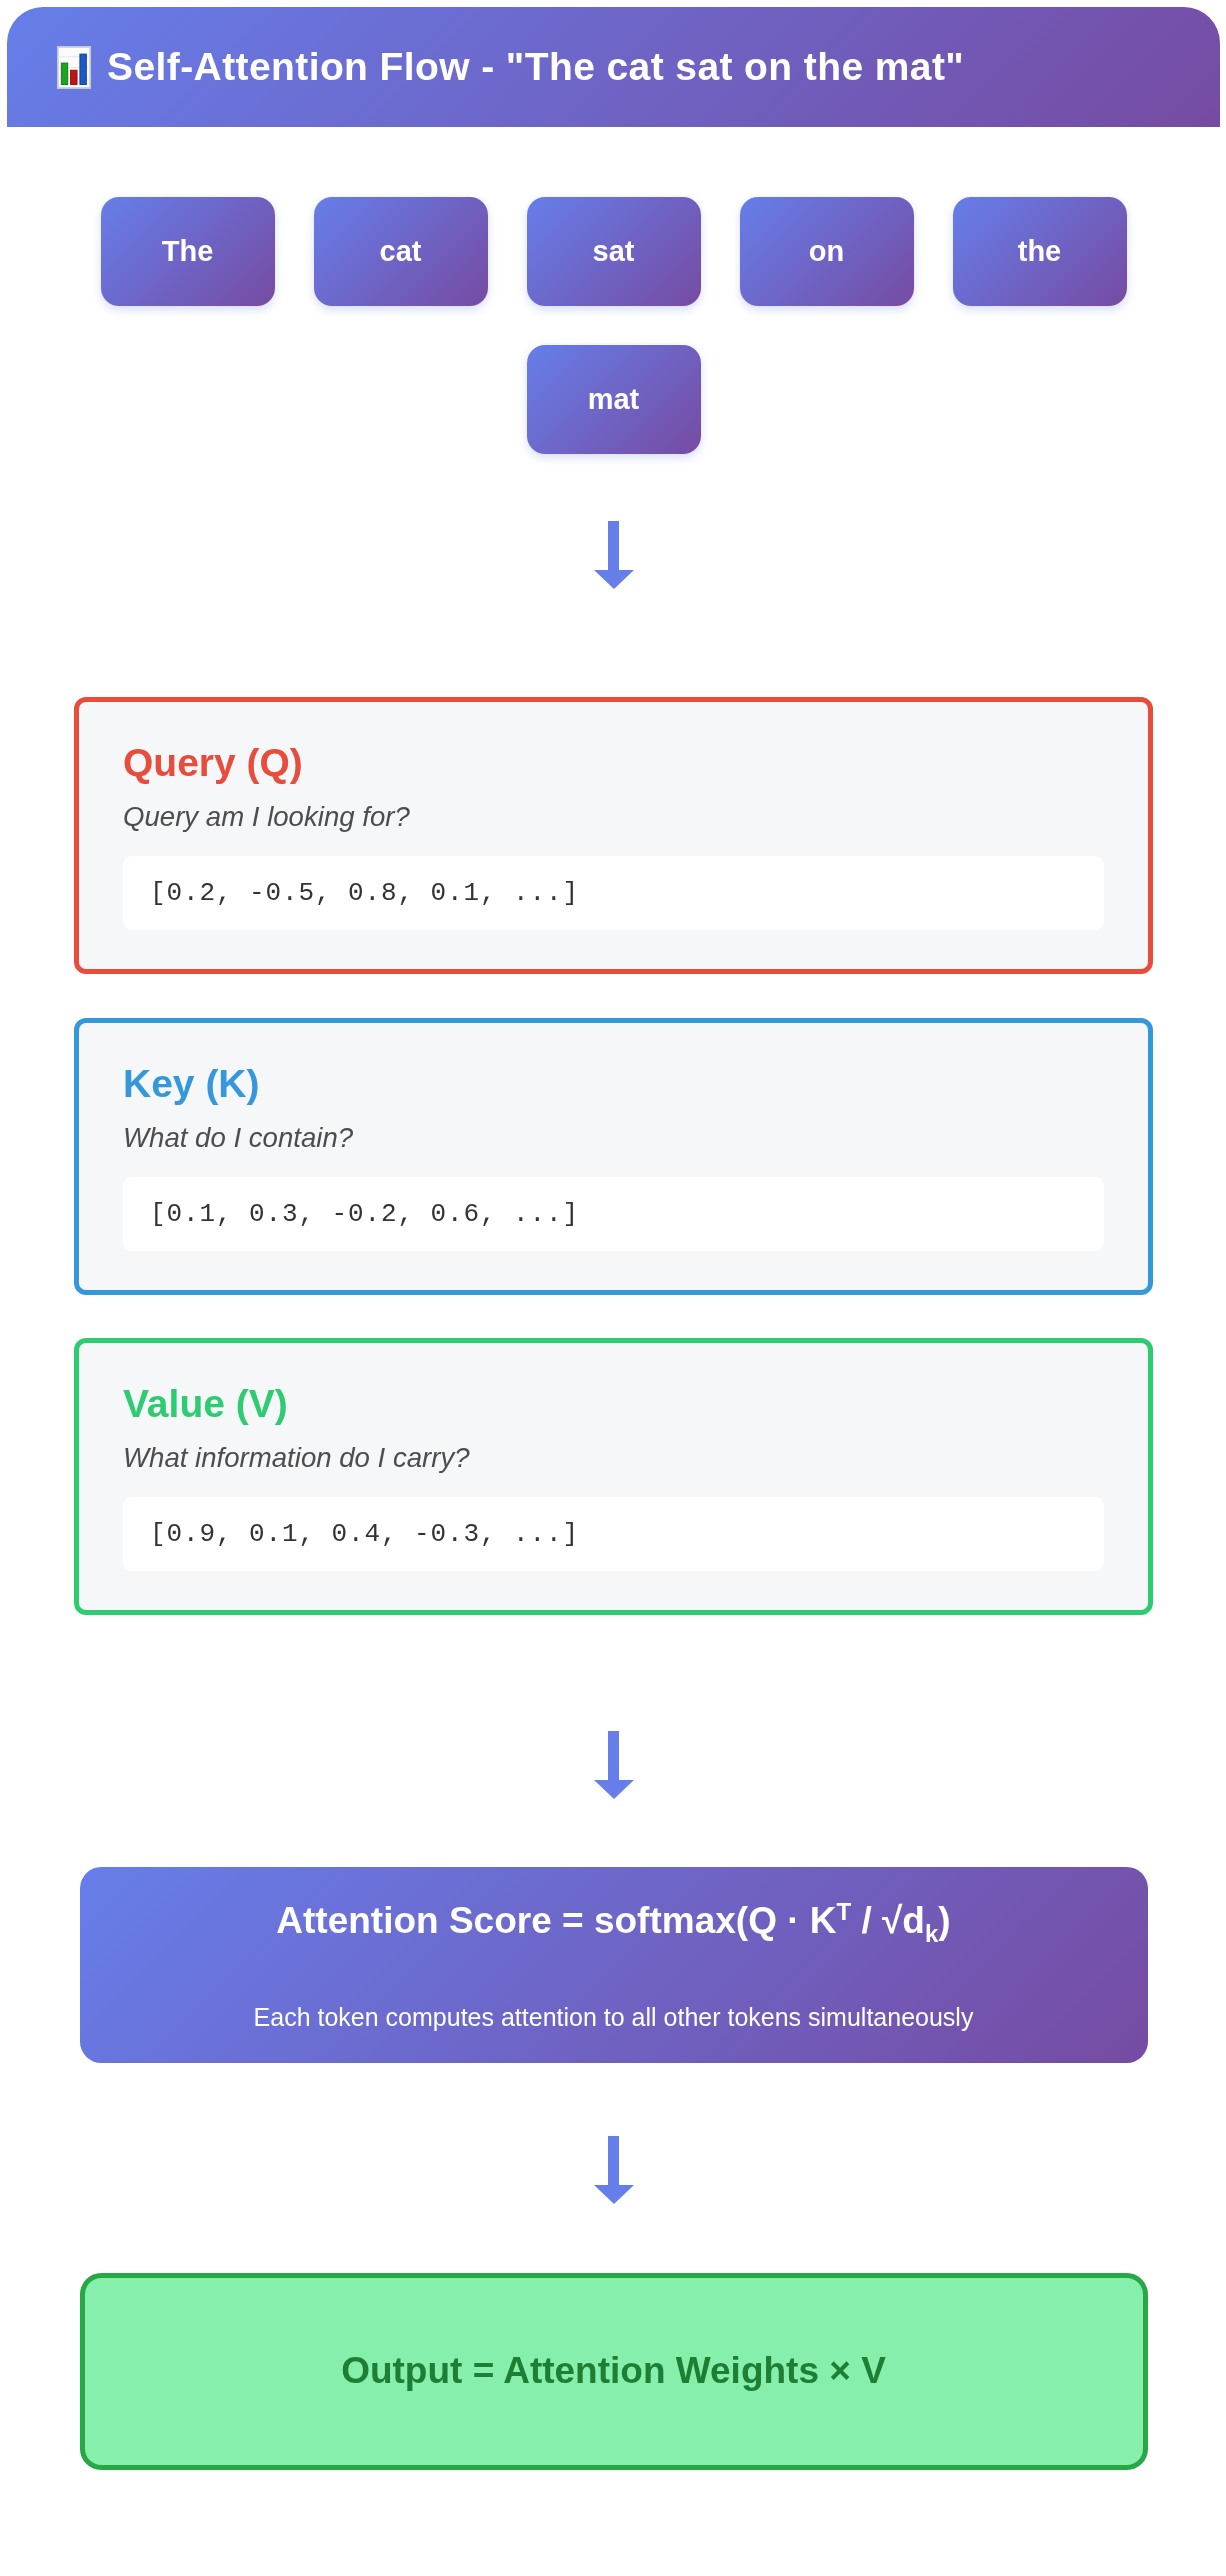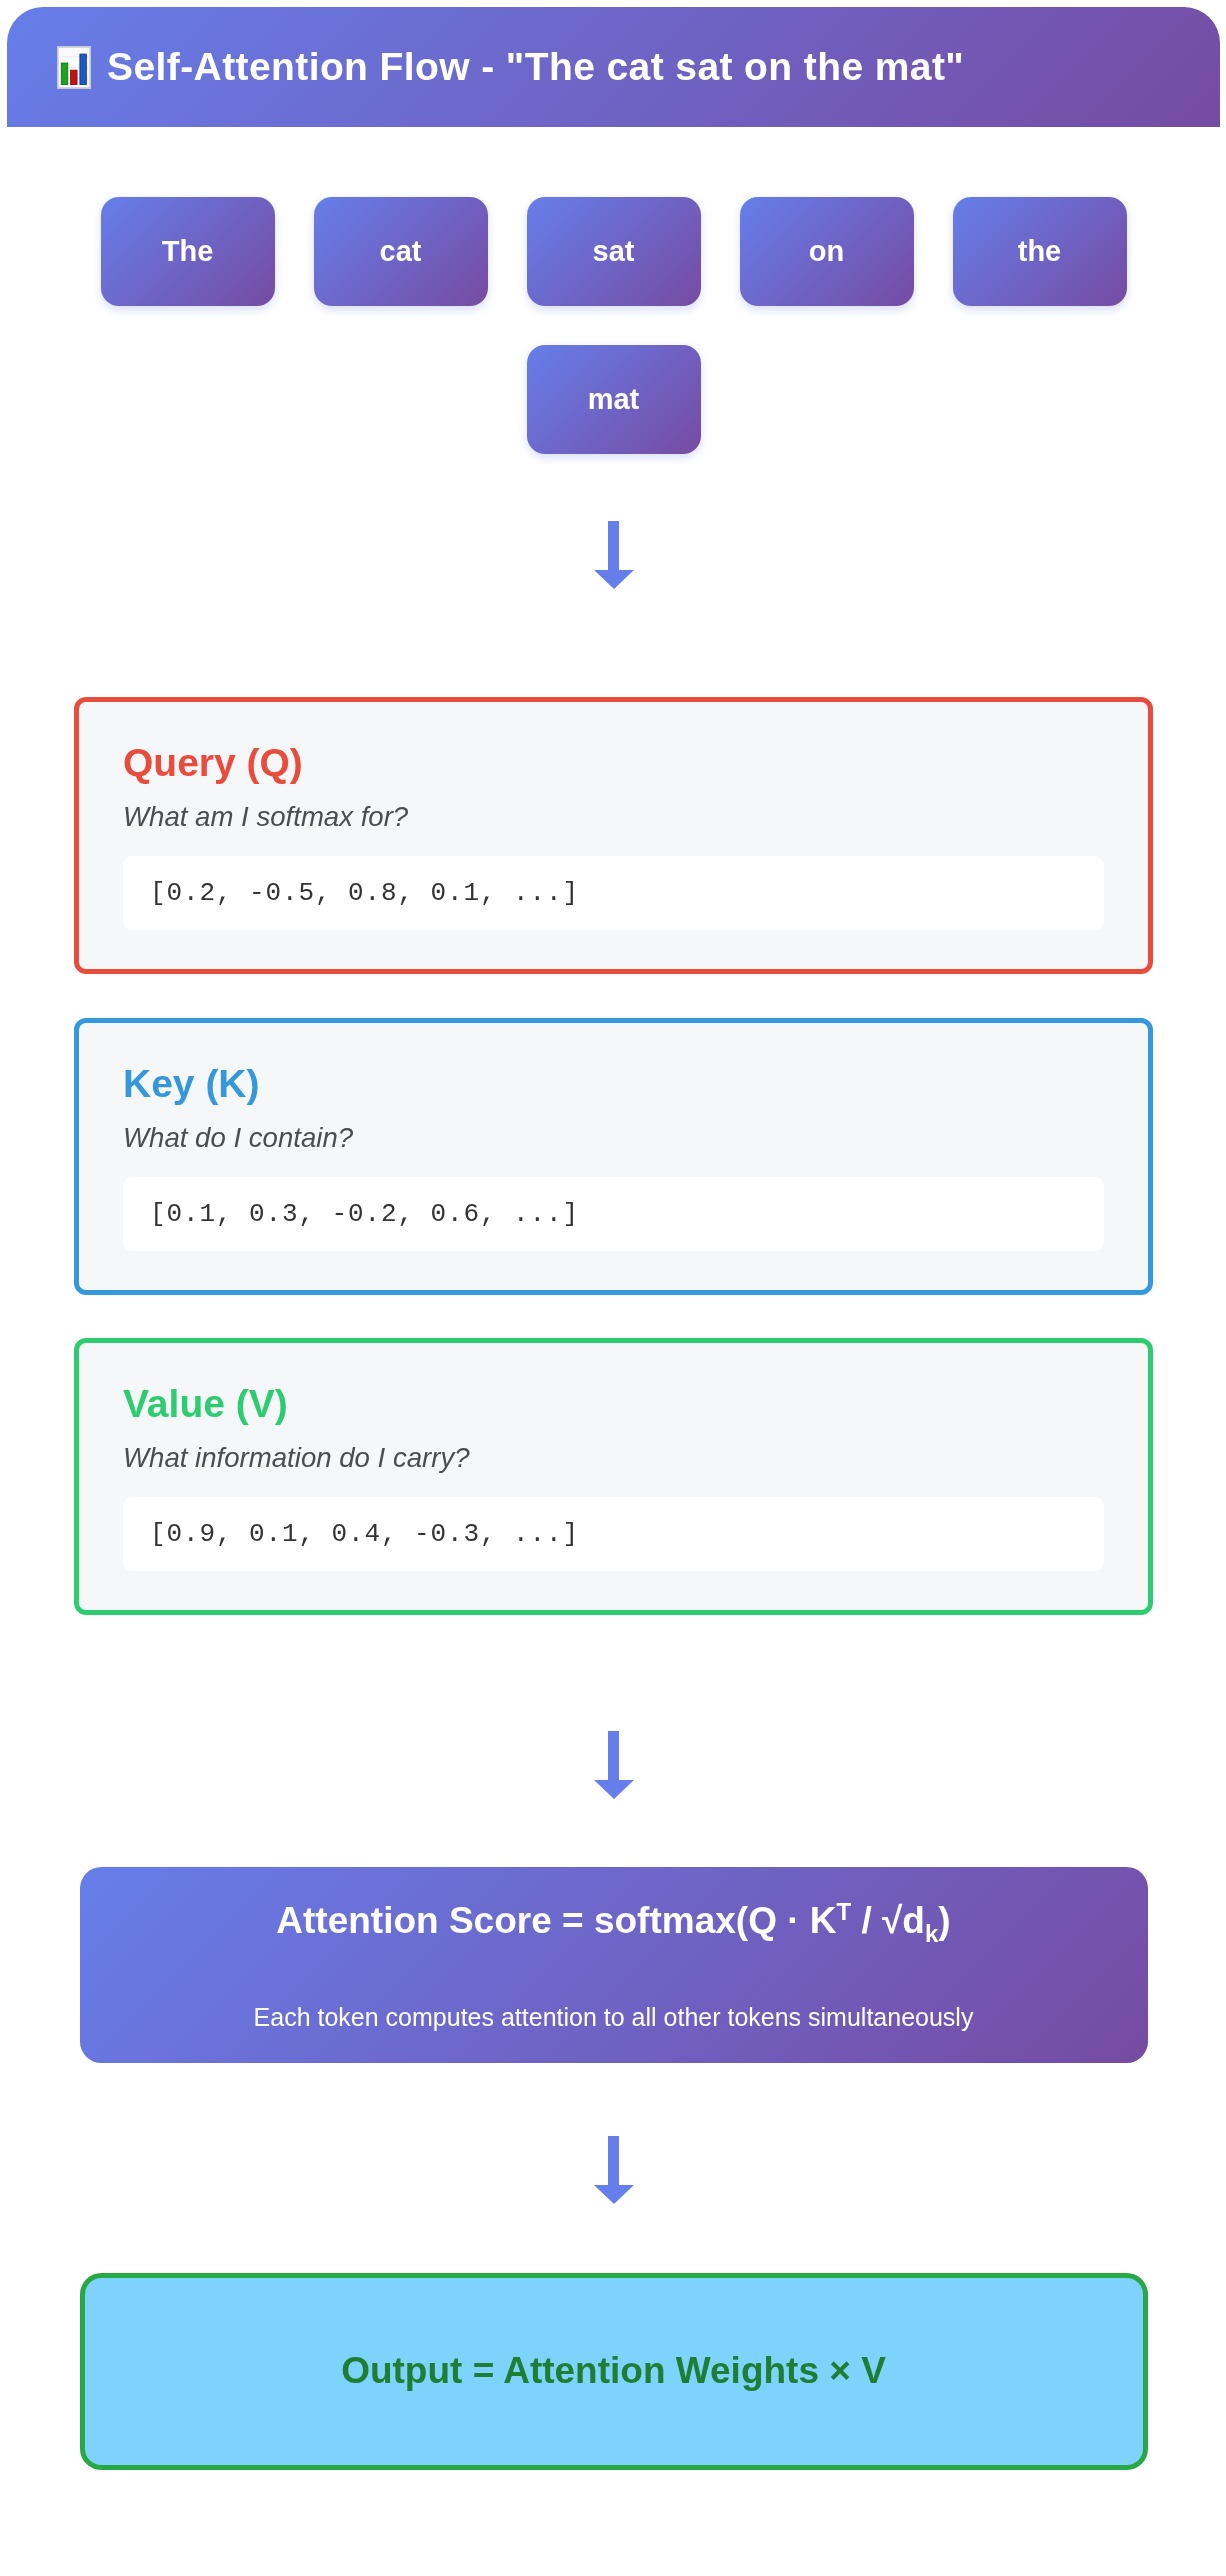--- a/index.html
+++ b/index.html
@@ -129,7 +129,7 @@
 
   <section class="card card-query">
     <h2>Query (Q)</h2>
-    <p class="question">What am I softmax for?</p>
+    <p class="question">Query am I looking for?</p>
     <div class="vector">[0.2, -0.5, 0.8, 0.1, ...]</div>
   </section>
 

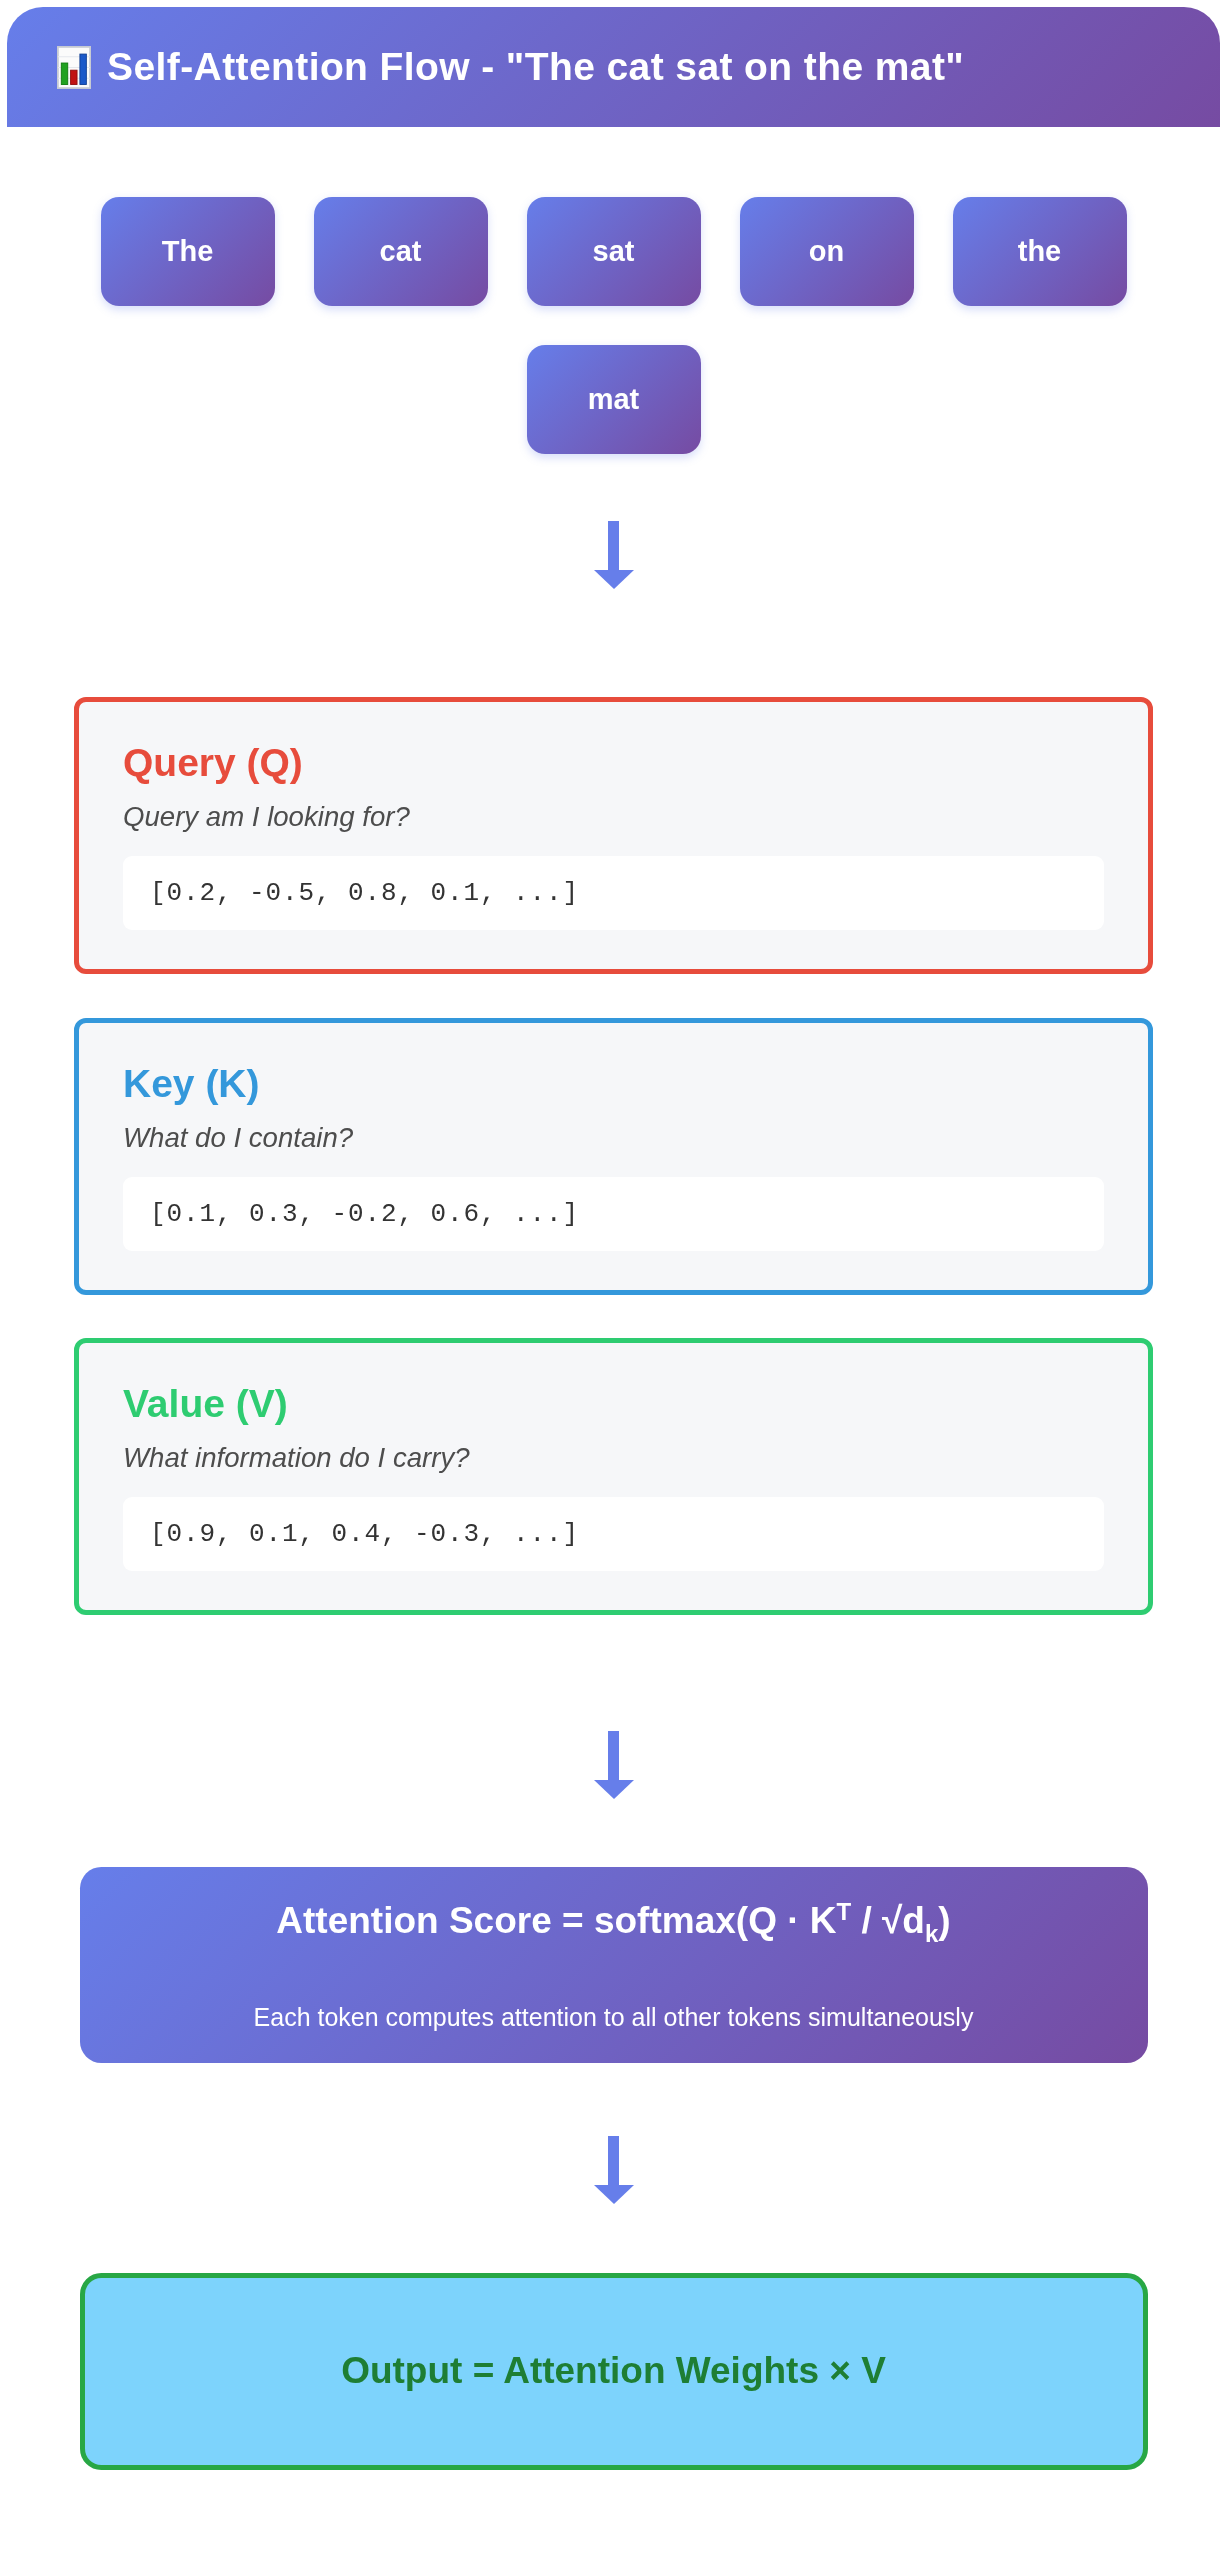--- a/index.html
+++ b/index.html
@@ -82,7 +82,7 @@
   }
   .banner-output {
     margin-top: 69px; height: 197px;
-    background: #7dd3fc; border: 5.3px solid #28a745; color: #1e7e34;
+    background: #86efac; border: 5.3px solid #28a745; color: #1e7e34;
   }
   .banner .formula { font-size: 37px; font-weight: 700; line-height: 1.2; }
   .banner .formula sup { font-size: 65%; font-weight: 700; }

